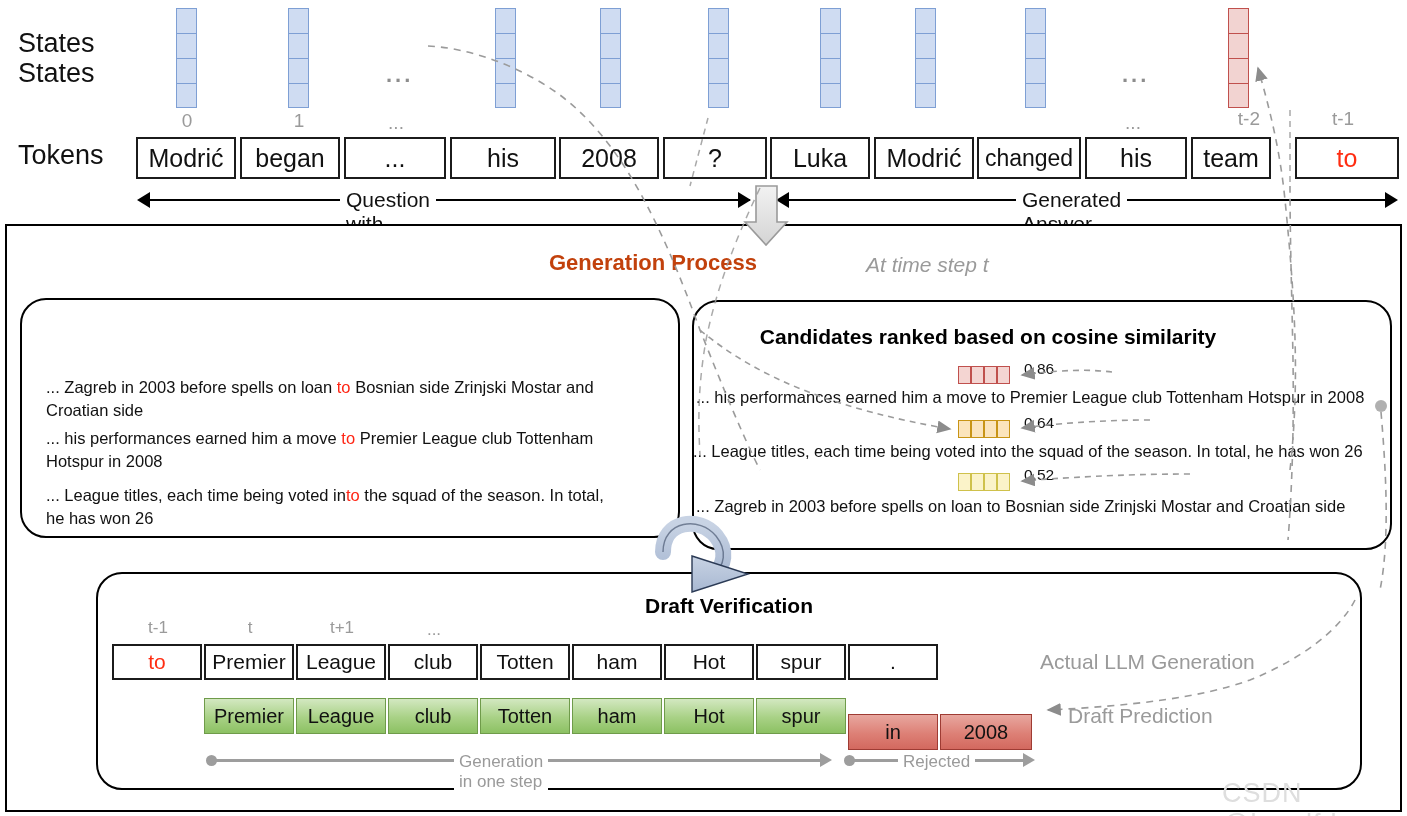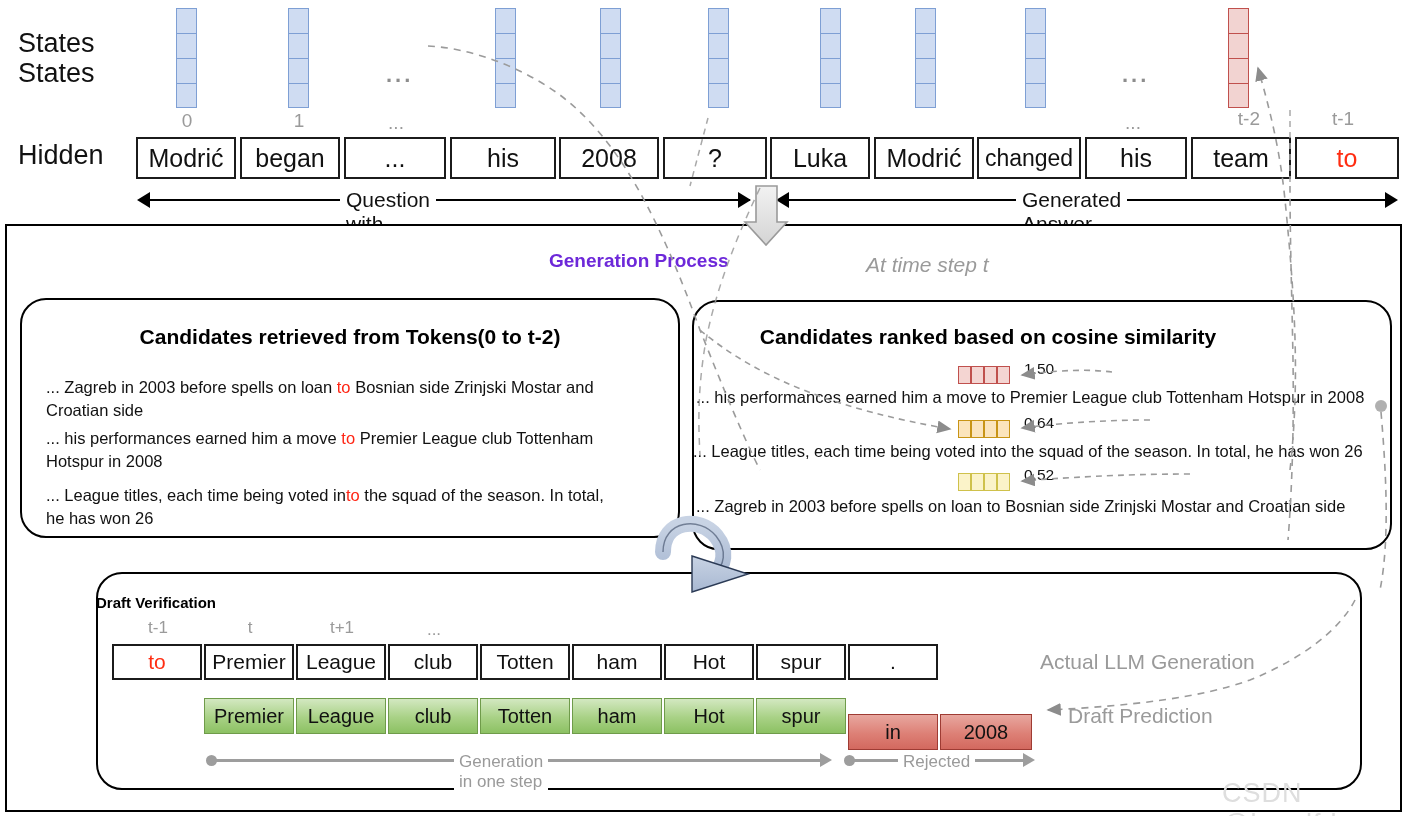--- a/index.html
+++ b/index.html
@@ -85,7 +85,7 @@
     <div>States</div>
     <div>States</div>
   </div>
-  <div class="abs row-label" style="left:18px;top:140px;">Hidden</div>
+  <div class="abs row-label" style="left:18px;top:140px;">Tokens</div>
 
   <div class="abs hsv blue" style="left:176px;top:8px;">
     <div class="cell"></div>

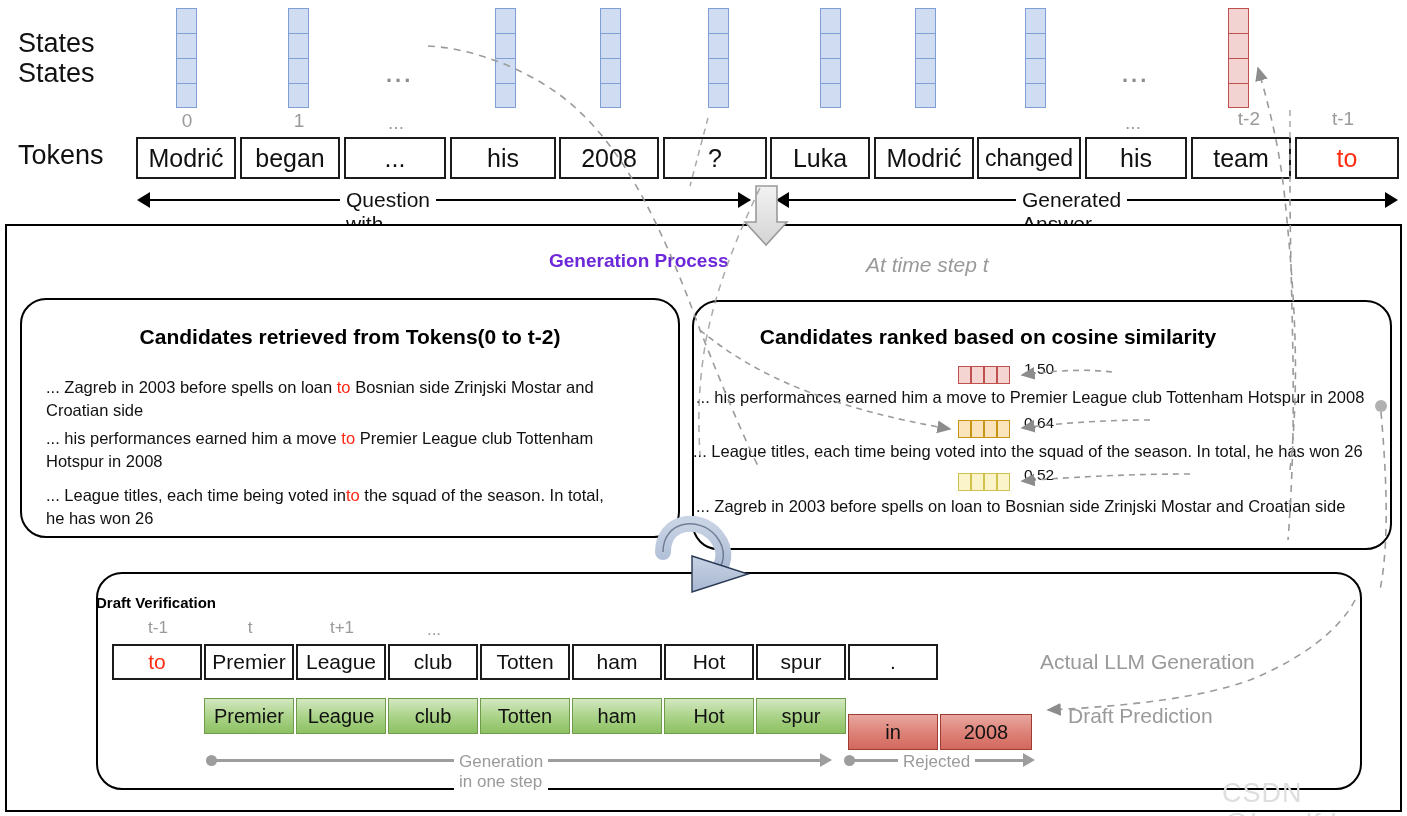--- a/index.html
+++ b/index.html
@@ -163,7 +163,7 @@
   <div class="abs tokbox" style="left:874px;top:137px;width:100px;">Modrić</div>
   <div class="abs tokbox" style="left:977px;top:137px;width:104px;font-size:23px;">changed</div>
   <div class="abs tokbox" style="left:1085px;top:137px;width:102px;">his</div>
-  <div class="abs tokbox" style="left:1191px;top:137px;width:100px;">team</div>
+  <div class="abs tokbox" style="left:1191px;top:137px;width:80px;">team</div>
   <div class="abs tokbox red" style="left:1295px;top:137px;width:104px;">to</div>
 
   <div class="abs">

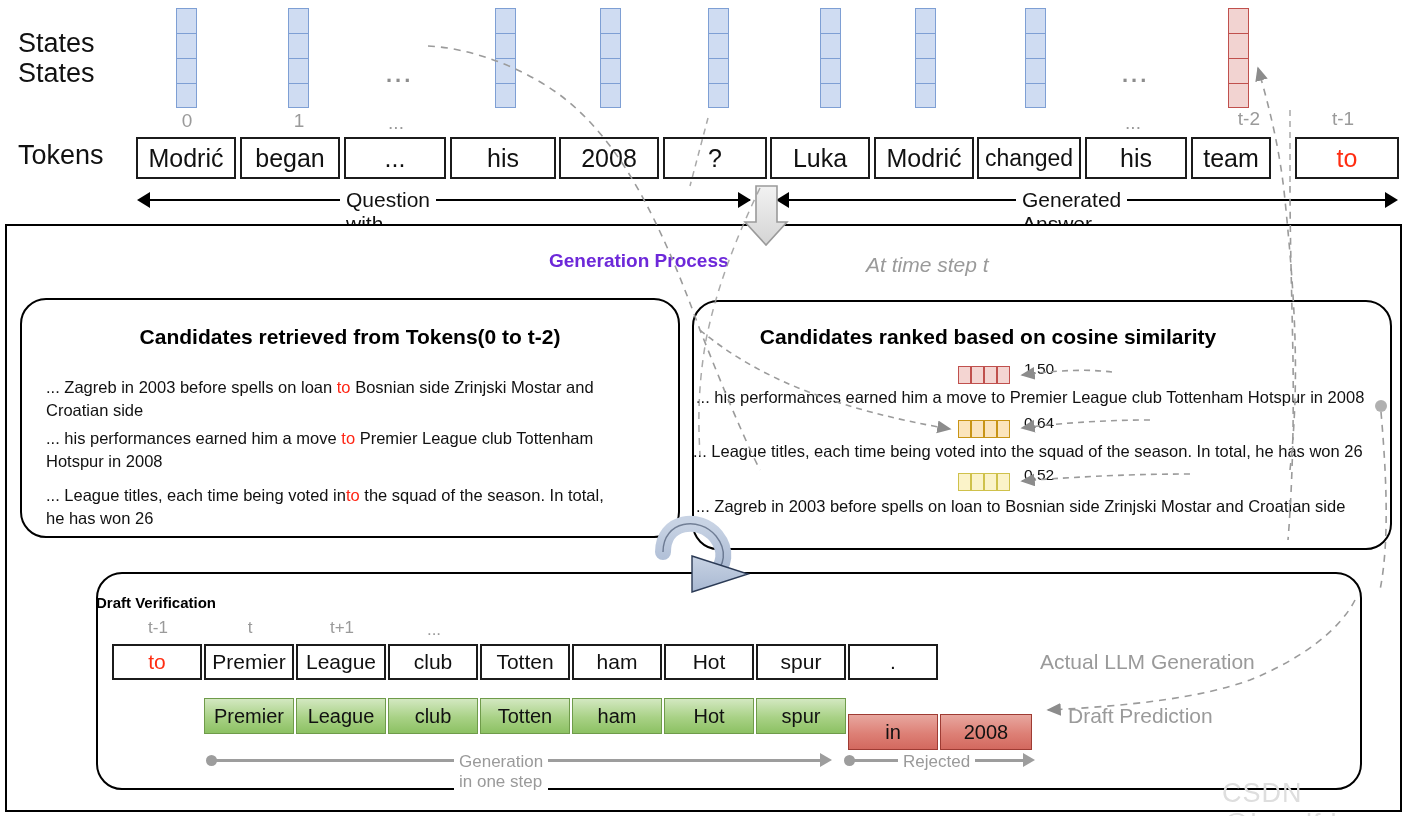--- a/index.html
+++ b/index.html
@@ -39,7 +39,7 @@
   .outerbox{box-sizing:border-box;border:2.5px solid #000;background:#fff;}
   .panel{box-sizing:border-box;border:2.2px solid #000;border-radius:26px;background:#fff;}
   .panel-title{text-align:center;font-size:21px;font-weight:bold;color:#000;}
-  .gp-title{font-size:19px;font-weight:bold;color:#6d28d9;}
+  .gp-title{font-size:22px;font-weight:bold;color:#c2410c;}
   .gp-sub{font-size:21px;font-style:italic;color:#9a9a9a;}
 
   

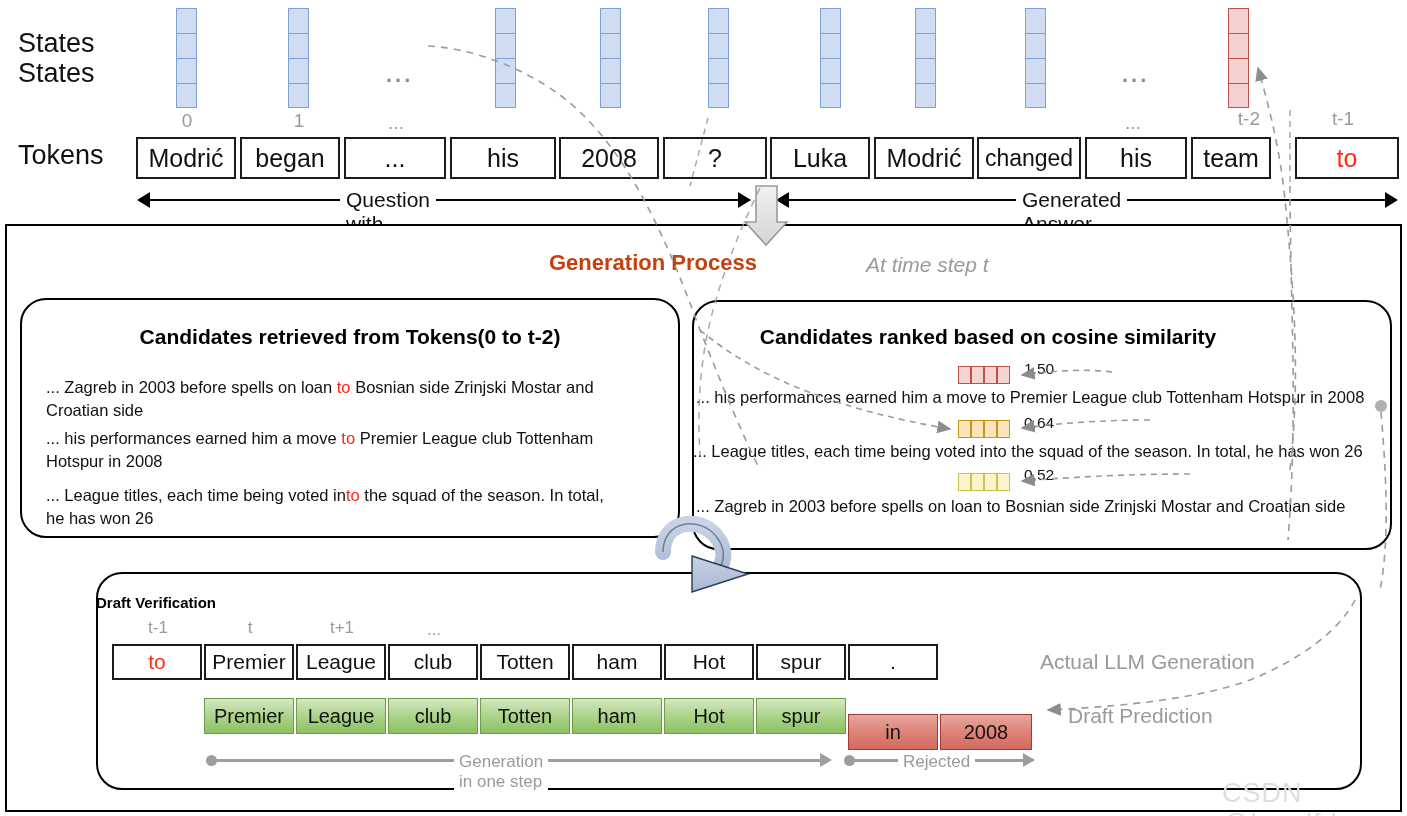--- a/index.html
+++ b/index.html
@@ -185,7 +185,6 @@
   <div class="abs gp-sub" style="left:822px;top:253px;margin-left:44px;">At time step t</div>
 
   <div class="abs panel" style="left:20px;top:298px;width:660px;height:240px;"></div>
-  <div class="abs panel-title" style="left:20px;top:325px;width:660px;">Candidates retrieved from Tokens(0 to t-2)</div>
 
   <div class="abs cand" style="left:46px;top:376px;width:600px;">
     <span>...  Zagreb in 2003 before spells on loan </span><span class="hl">to</span><span> Bosnian side Zrinjski Mostar and Croatian side</span>

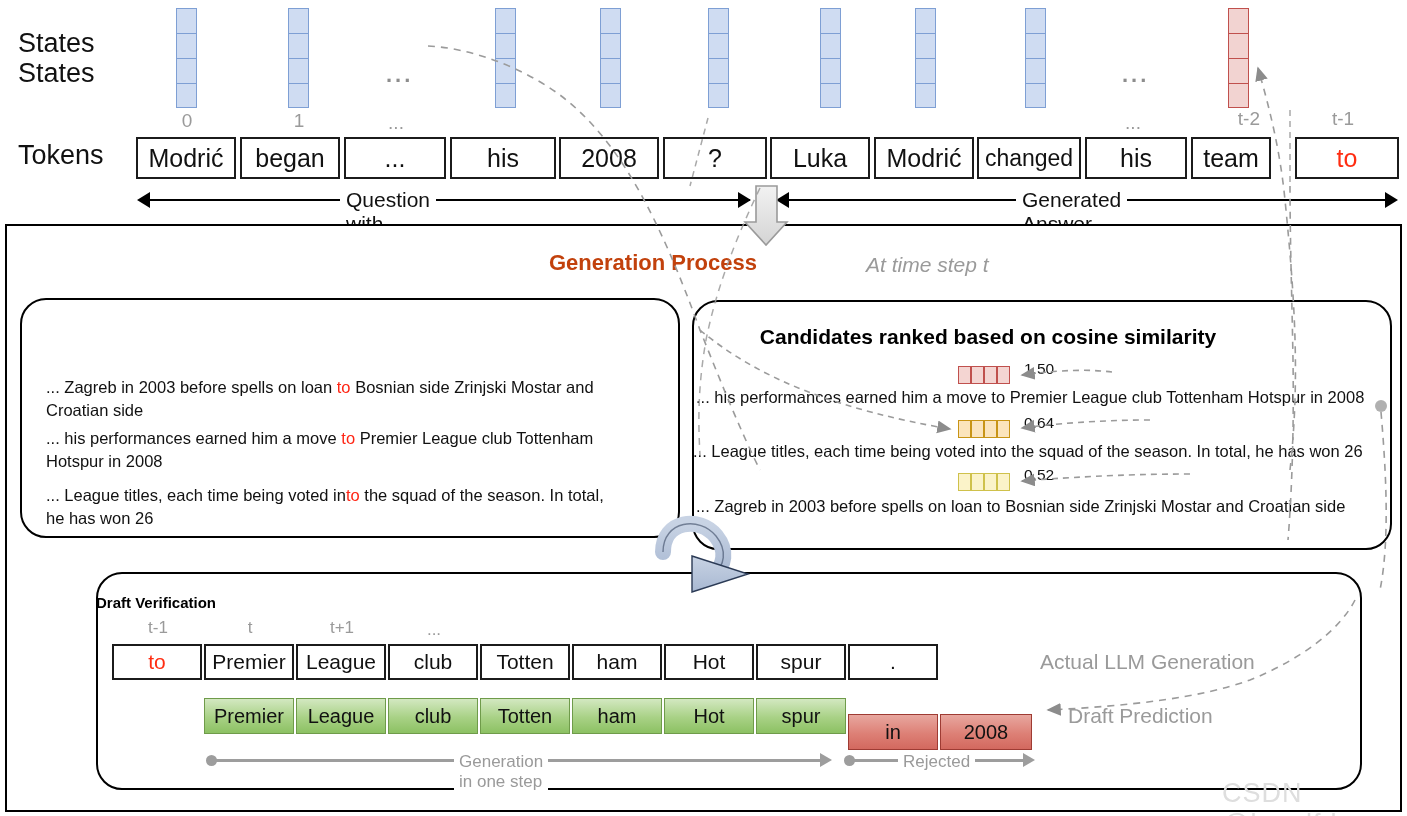--- a/index.html
+++ b/index.html
@@ -205,7 +205,7 @@
       <div class="c"></div>
       <div class="c"></div>
   </div>
-  <div class="abs simval" style="left:1024px;top:360px;">1.50</div>
+  <div class="abs simval" style="left:1024px;top:360px;">0.86</div>
   <div class="abs cand1line" style="left:696px;top:388px;">
     <span>... his performances earned him a move </span><span class="hl">to</span><span> Premier League club Tottenham Hotspur in 2008</span>
   </div>

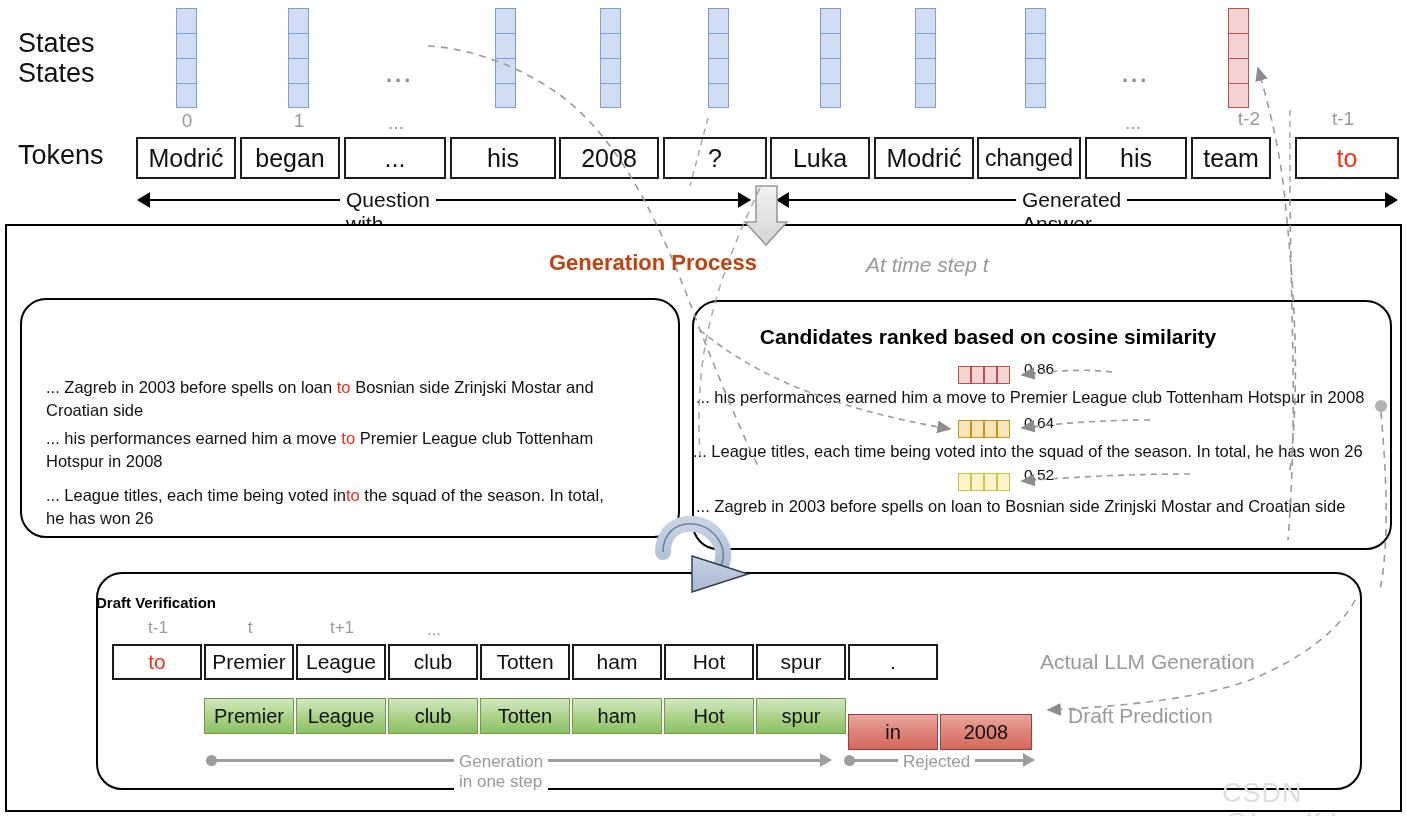--- a/index.html
+++ b/index.html
@@ -233,7 +233,7 @@
   </div>
 
   <div class="abs panel" style="left:96px;top:572px;width:1266px;height:218px;"></div>
-  <div class="abs" style="left:96px;top:594px;width:1266px;font-size:15px;font-weight:bold;">Draft Verification</div>
+  <div class="abs" style="left:96px;top:594px;width:1266px;text-align:center;font-size:21px;font-weight:bold;">Draft Verification</div>
 
   <div class="abs dv-tick" style="left:114px;top:618px;width:88px;">t-1</div>
   <div class="abs dv-tick" style="left:206px;top:618px;width:88px;">t</div>

